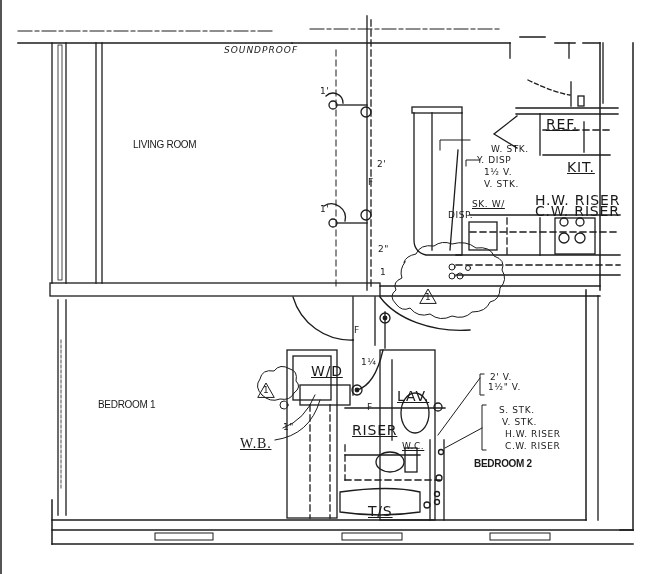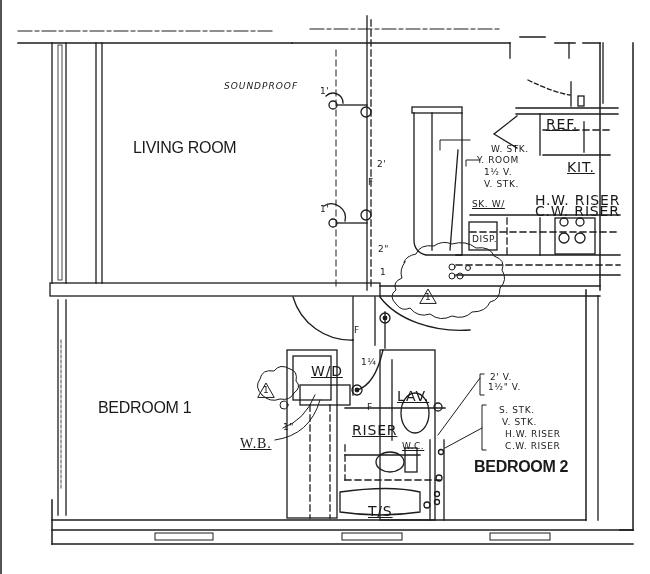--- a/index.html
+++ b/index.html
@@ -10,7 +10,7 @@
   .hand { font-family: "DejaVu Sans", sans-serif; font-size: 14px; letter-spacing: 0.8px; }
   .hand-sm { font-family: "DejaVu Sans", sans-serif; font-size: 9px; letter-spacing: 0.6px; }
   .u { text-decoration: underline; }
-  .ital { font-style: italic; font-size: 9px; letter-spacing: 1px; margin-top: 36px; }
+  .ital { font-style: italic; font-size: 9px; letter-spacing: 1px; }
   .leftbar { position: absolute; left: 0; top: 0; width: 2px; height: 574px; background: #555; }
 </style>
 </head>

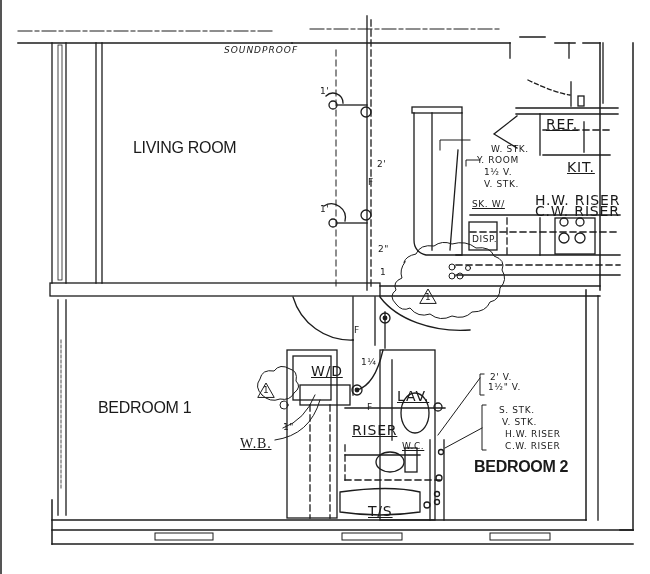--- a/index.html
+++ b/index.html
@@ -6,7 +6,7 @@
   body { width: 650px; height: 574px; overflow: hidden; position: relative; }
   #plan { position: absolute; left: 0; top: 0; width: 650px; height: 574px; }
   .lbl { position: absolute; color: #1a1a1a; white-space: nowrap; line-height: 1; }
-  .room { font-family: "Liberation Sans", sans-serif; font-size: 16px; letter-spacing: -0.3px; }
+  .room { font-family: "Liberation Sans", sans-serif; font-size: 10px; letter-spacing: -0.3px; }
   .hand { font-family: "DejaVu Sans", sans-serif; font-size: 14px; letter-spacing: 0.8px; }
   .hand-sm { font-family: "DejaVu Sans", sans-serif; font-size: 9px; letter-spacing: 0.6px; }
   .u { text-decoration: underline; }

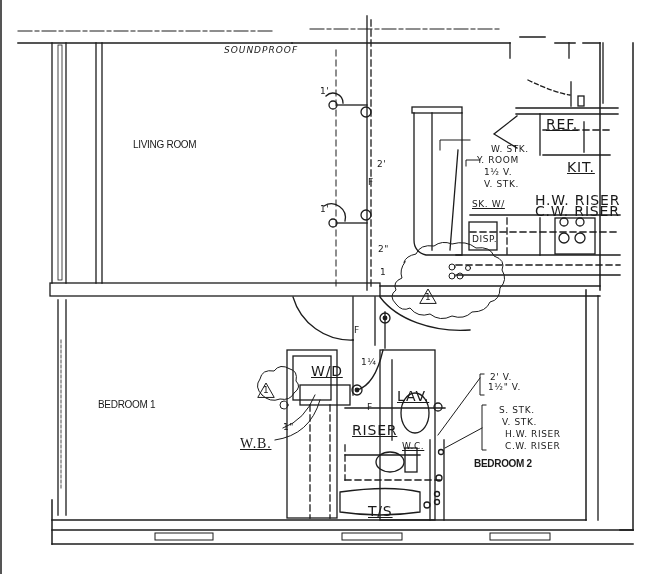--- a/index.html
+++ b/index.html
@@ -209,7 +209,7 @@
 <div class="lbl hand ital" style="left:224px;top:46px;">SOUNDPROOF</div>
 <div class="lbl hand u" style="left:546px;top:117px;">REF.</div>
 <div class="lbl hand-sm" style="left:472px;top:145px;margin-left:19px;">W. STK.</div>
-<div class="lbl hand-sm" style="left:477px;top:156px;">Y. ROOM</div>
+<div class="lbl hand-sm" style="left:477px;top:156px;">Y. DISP</div>
 <div class="lbl hand-sm" style="left:484px;top:168px;">1½ V.</div>
 <div class="lbl hand-sm" style="left:484px;top:180px;">V. STK.</div>
 <div class="lbl hand-sm u" style="left:472px;top:200px;">SK. W/</div>

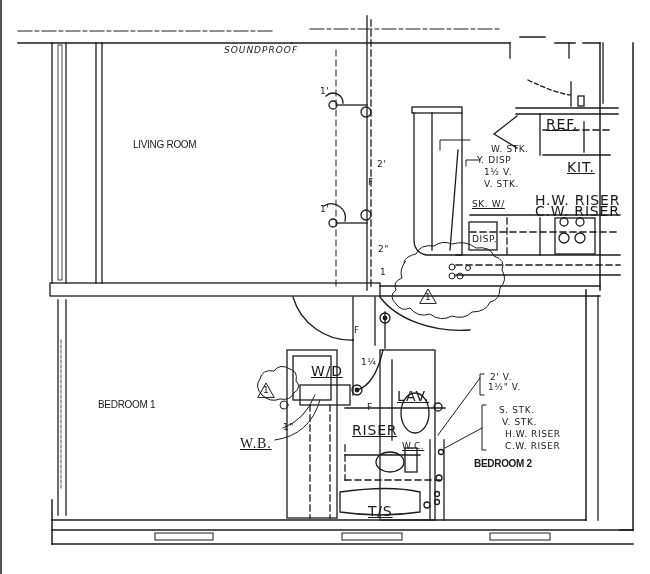--- a/index.html
+++ b/index.html
@@ -213,7 +213,7 @@
 <div class="lbl hand-sm" style="left:484px;top:168px;">1½ V.</div>
 <div class="lbl hand-sm" style="left:484px;top:180px;">V. STK.</div>
 <div class="lbl hand-sm u" style="left:472px;top:200px;">SK. W/</div>
-<div class="lbl hand-sm" style="left:472px;top:211px;margin-top:24px;">DISP.</div>
+<div class="lbl hand-sm" style="left:448px;top:211px;">DISP.</div>
 <div class="lbl hand" style="left:535px;top:193px;">H.W. RISER</div>
 <div class="lbl hand" style="left:535px;top:204px;">C.W. RISER</div>
 

